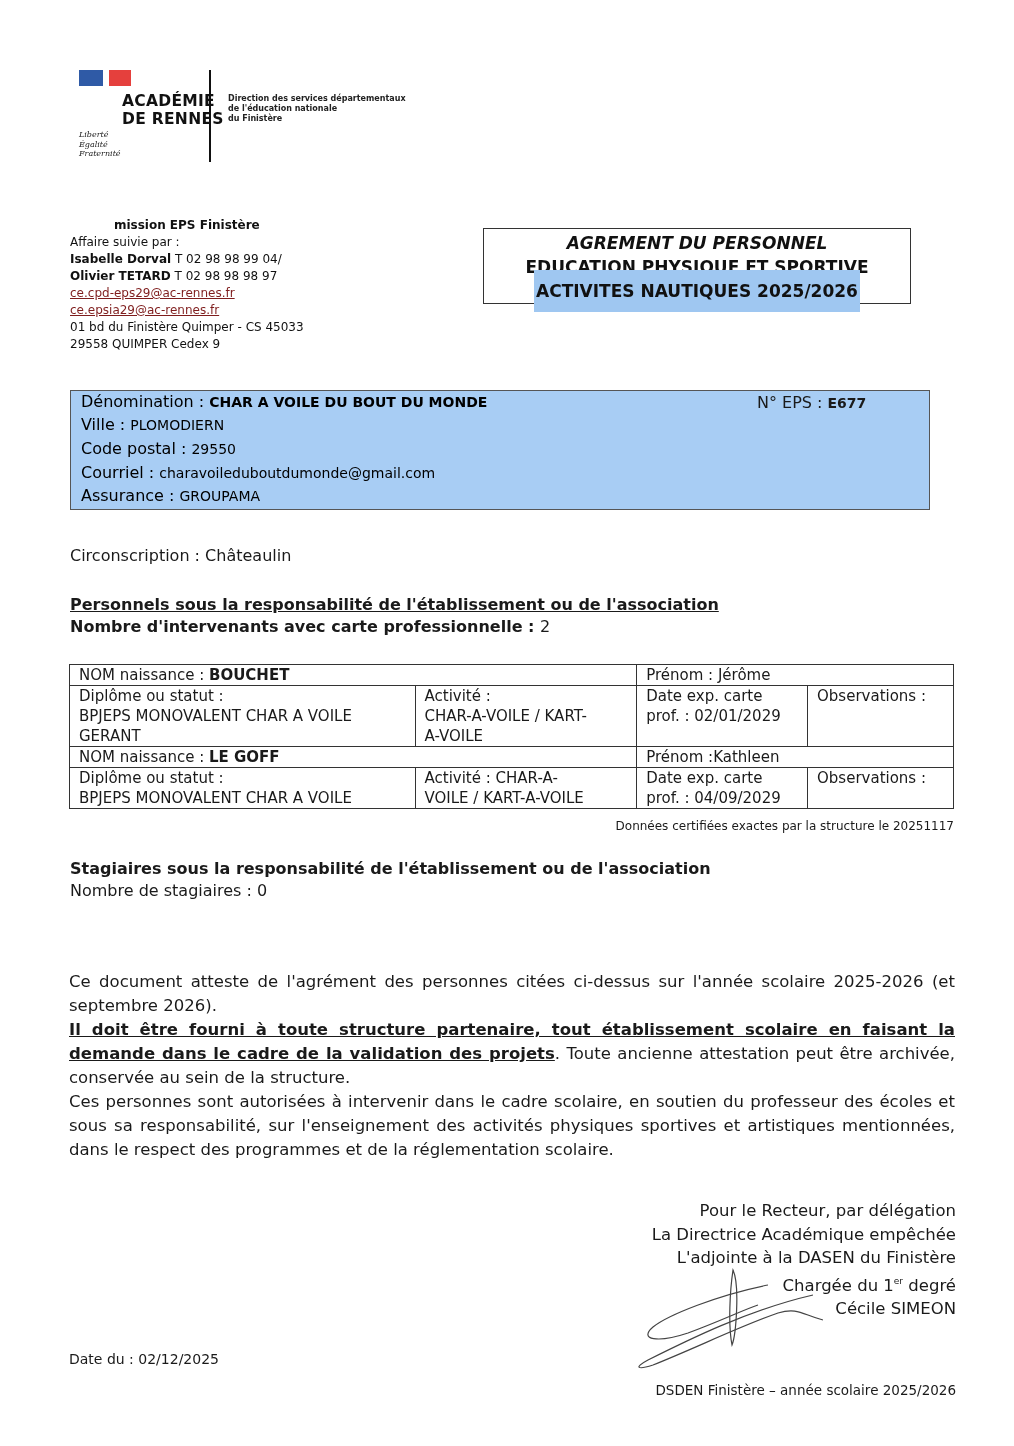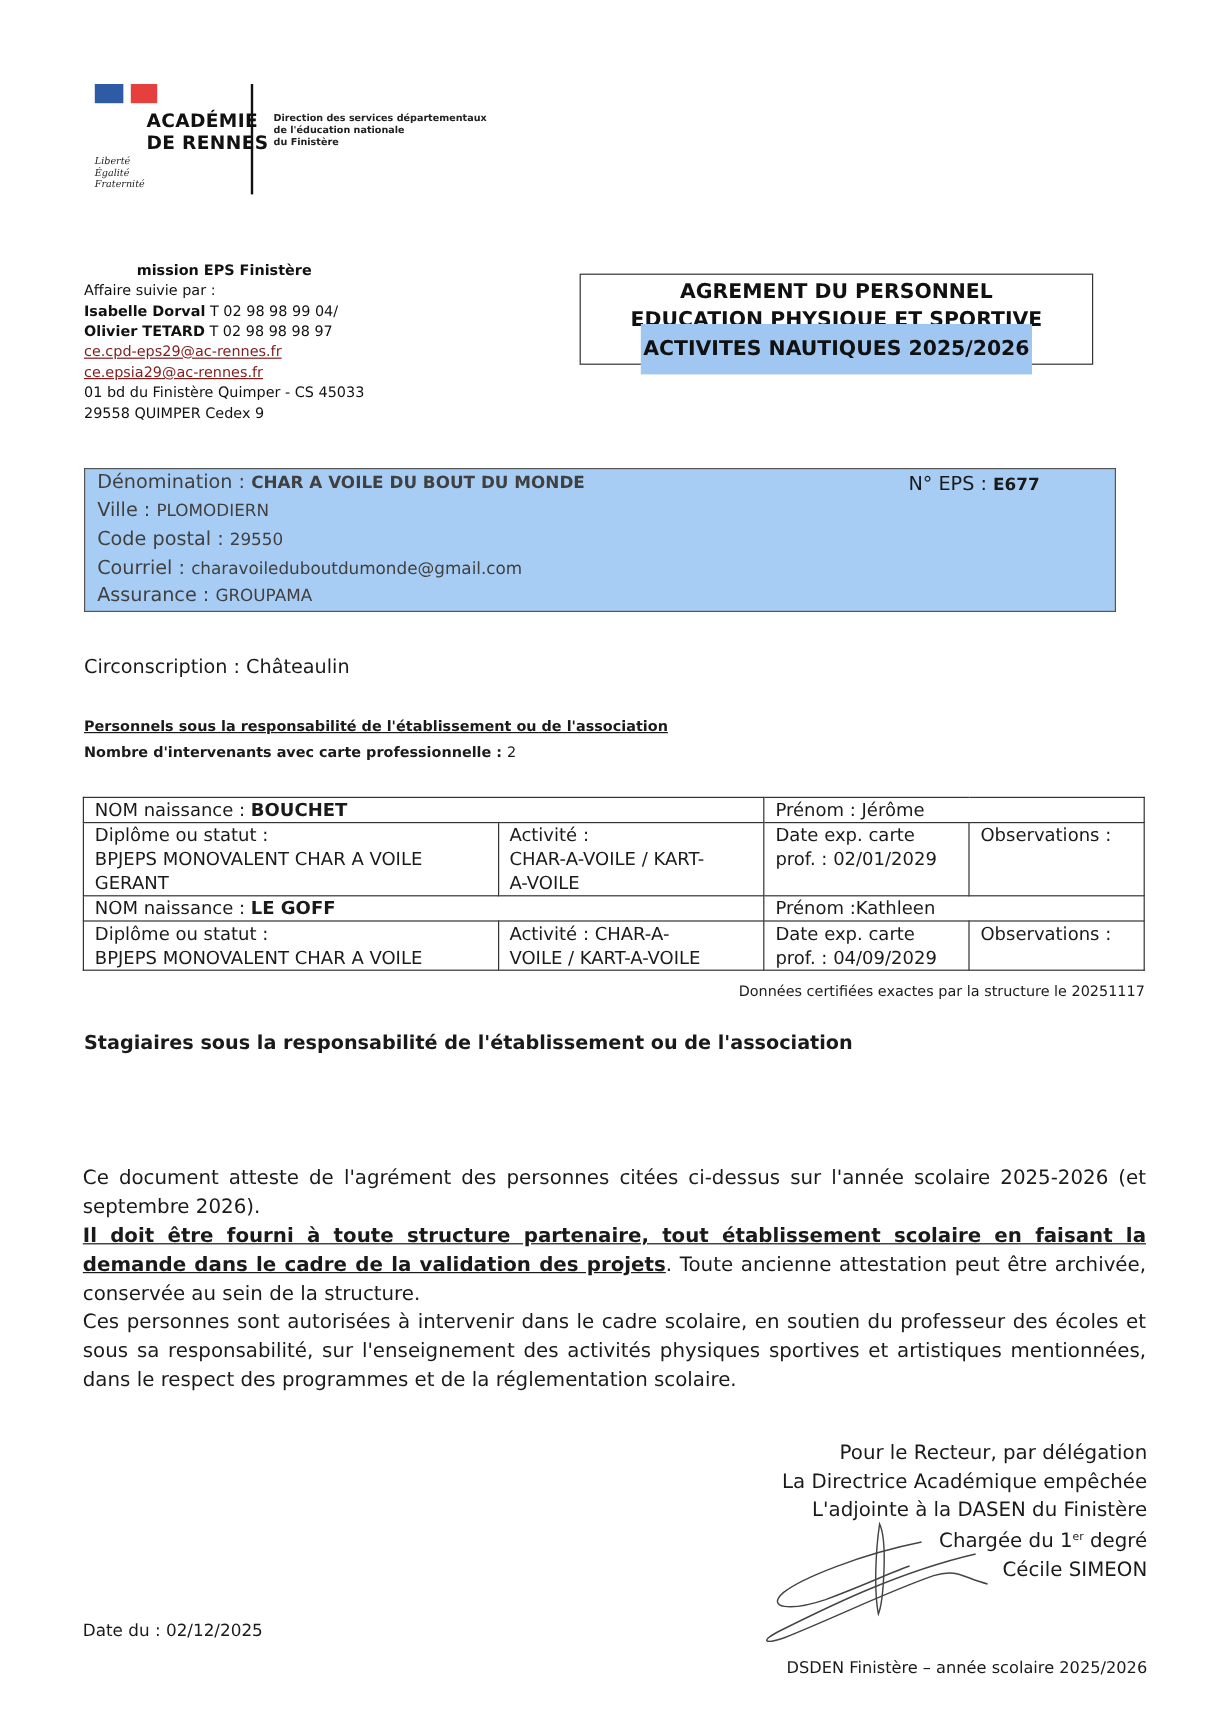--- a/index.html
+++ b/index.html
@@ -24,7 +24,7 @@
     
     .titlebox { left: 483px; top: 228px; width: 428px; height: 76px; border: 1.5px solid #333; box-sizing: border-box; text-align: center; }
     .titlebox div { font-weight: bold; font-size: 17px; line-height: 24px; color:#111; }
-    .titlebox .t1 { margin-top: 2px; }
+    .titlebox .t1 { margin-top: 2px; font-style: italic; }
     .titlebox .hl { background: #9fc7f1; padding: 11px 2px; }
     
     .band { left: 70px; top: 390px; width: 860px; height: 120px; background: #a8cdf4; border: 1px solid #555; box-sizing: border-box; }

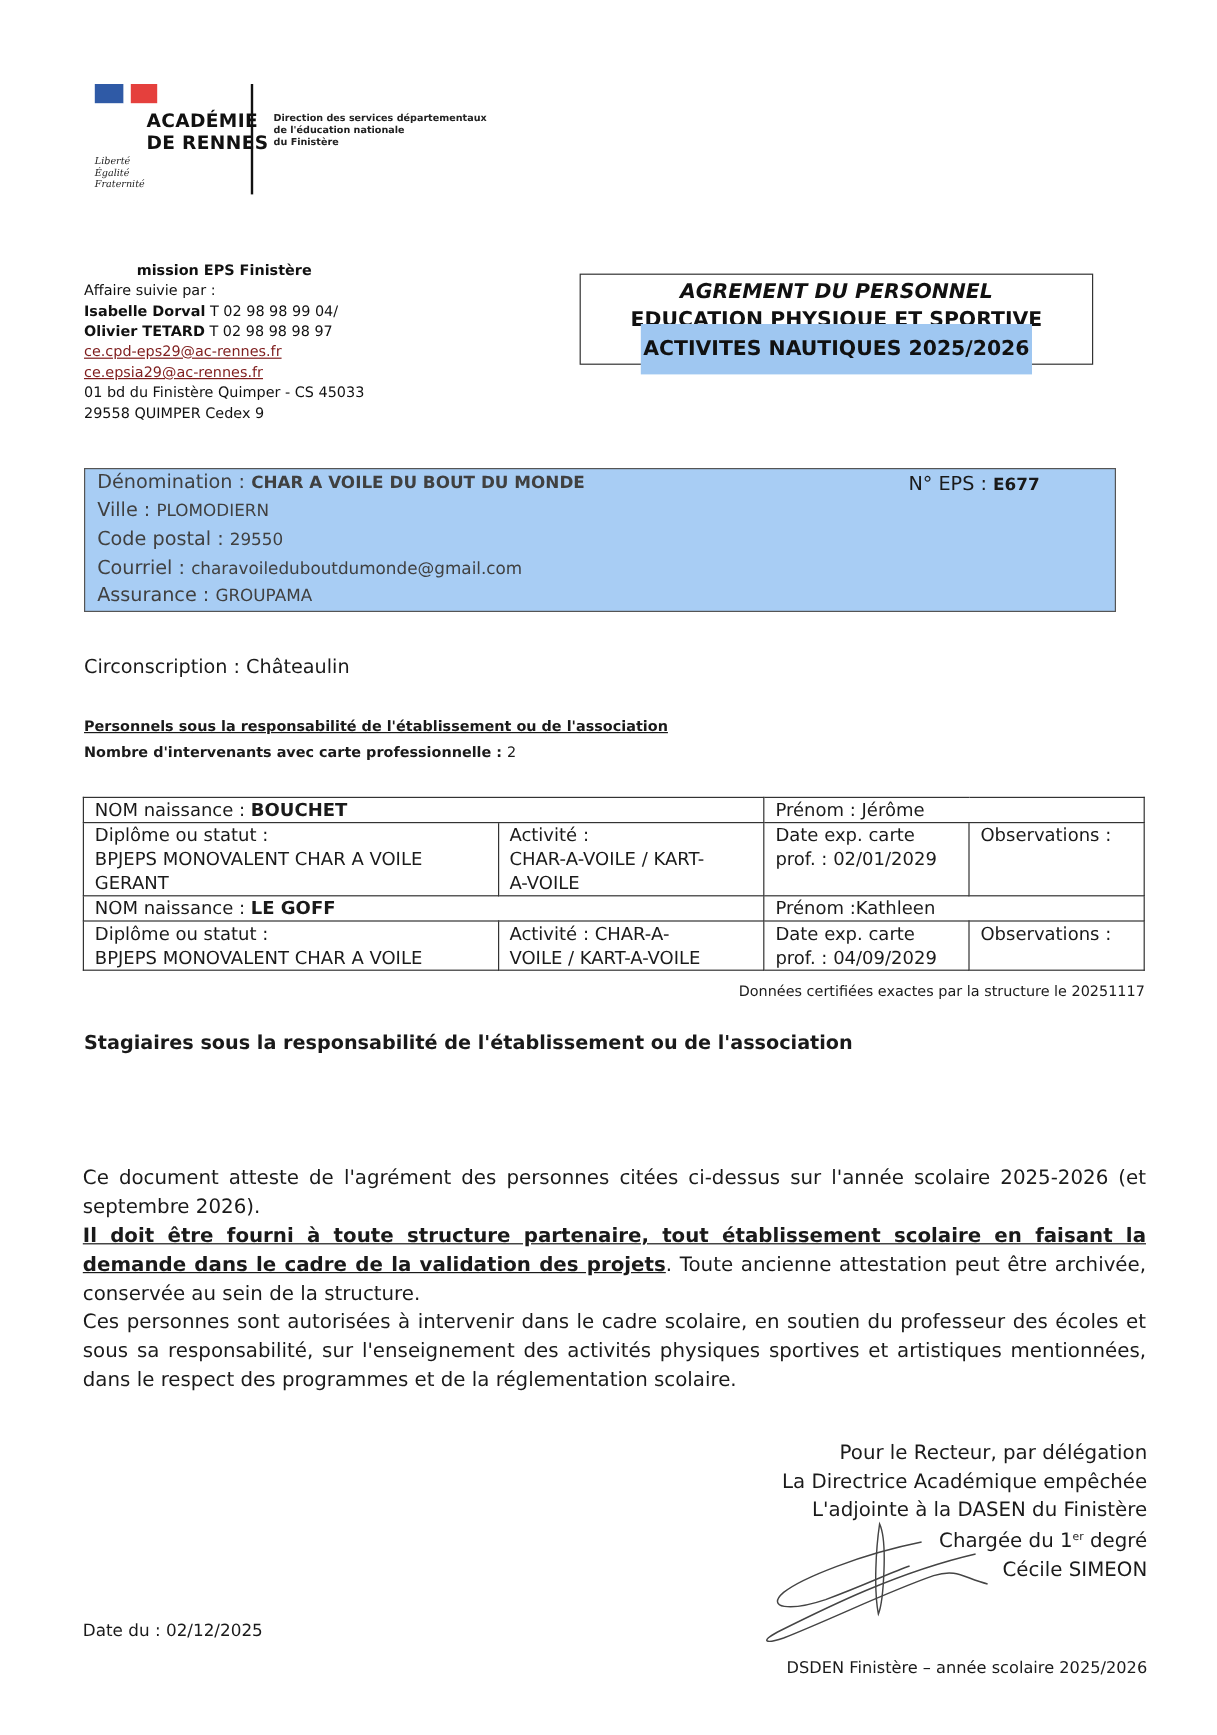--- a/index.html
+++ b/index.html
@@ -28,7 +28,7 @@
     .titlebox .hl { background: #9fc7f1; padding: 11px 2px; }
     
     .band { left: 70px; top: 390px; width: 860px; height: 120px; background: #a8cdf4; border: 1px solid #555; box-sizing: border-box; }
-    .band .line { position: absolute; left: 10px; font-size: 16px; line-height: 20px; color:#404040; }
+    .band .line { position: absolute; left: 10px; font-size: 16px; line-height: 20px; color:#000000; }
     .band .val { font-size: 14px; }
     .band .bold { font-weight: bold; font-size: 14px; }
     .band .eps { position: absolute; left: 686px; top: 2px; font-size: 16px; line-height: 20px; }

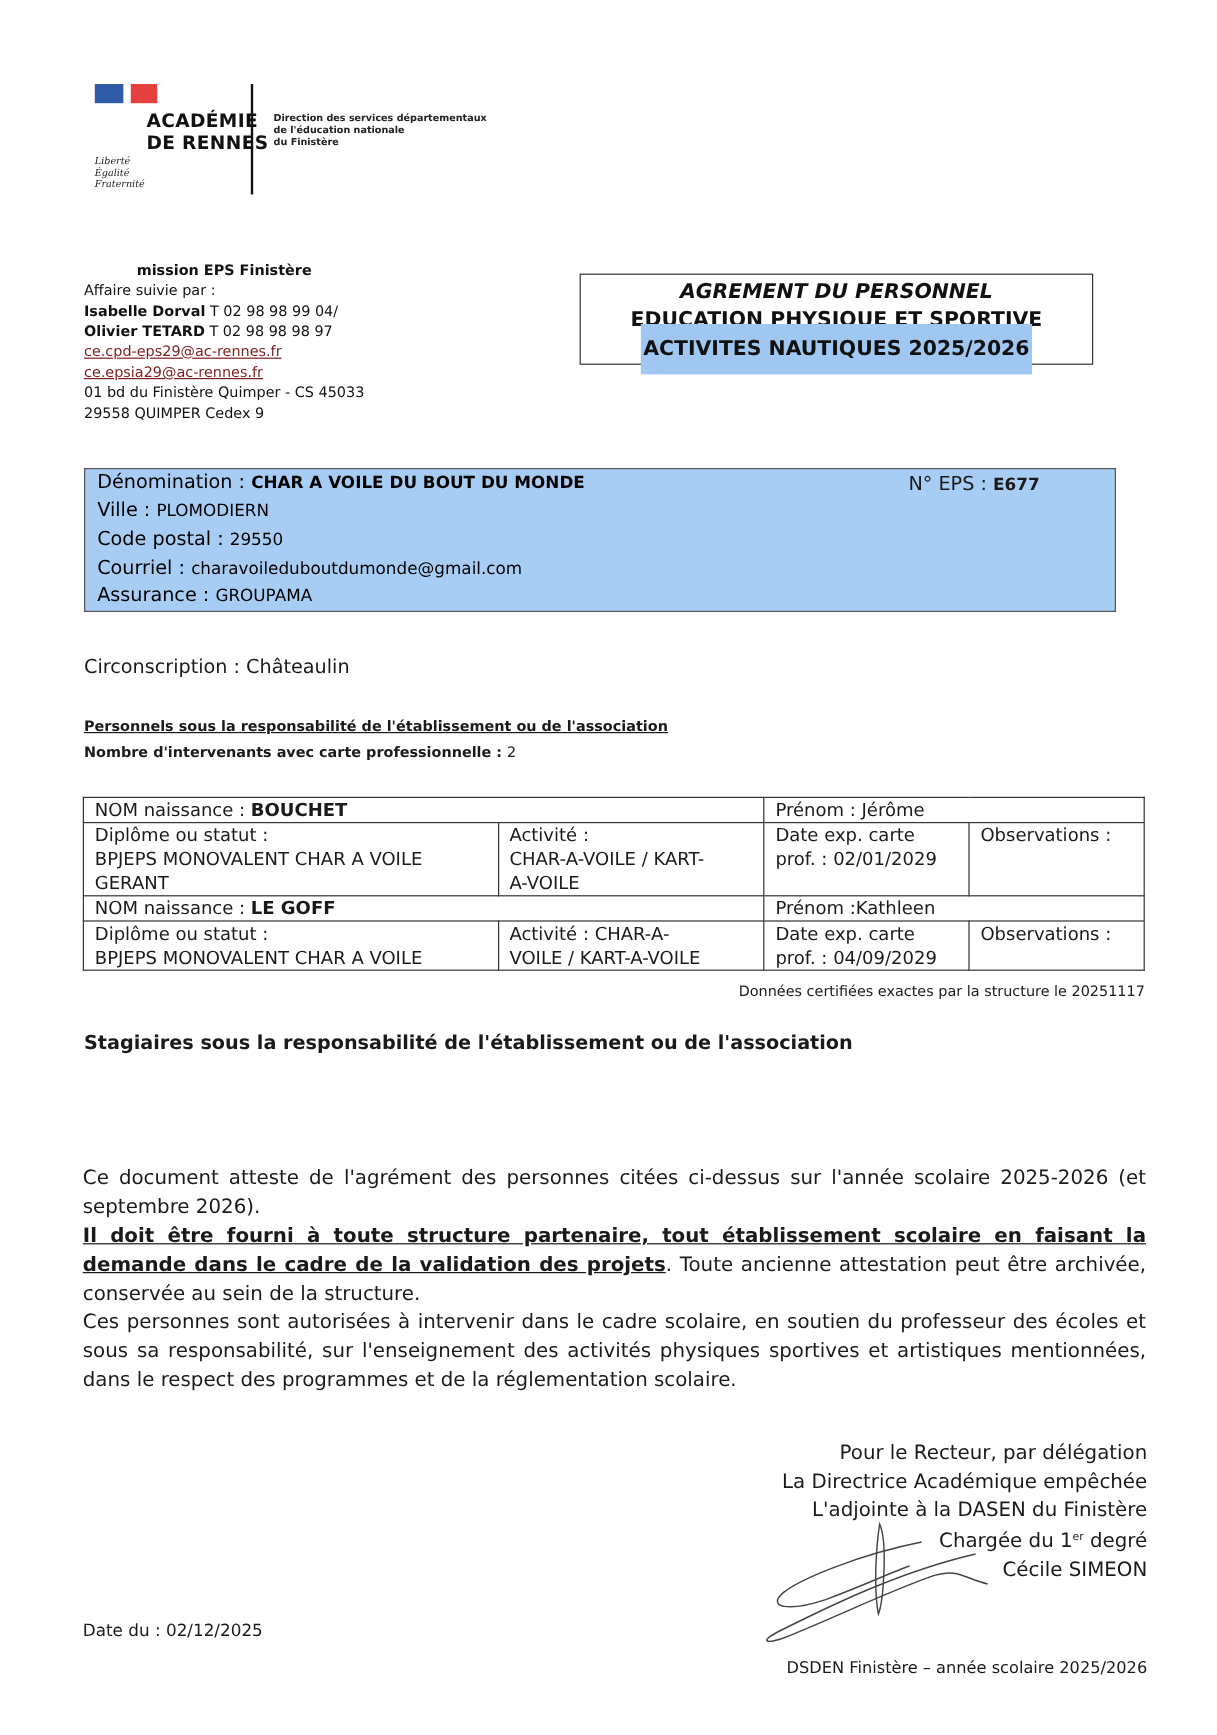--- a/index.html
+++ b/index.html
@@ -34,7 +34,7 @@
     .band .eps { position: absolute; left: 686px; top: 2px; font-size: 16px; line-height: 20px; }
     
     .circ { left: 70px; top: 545px; font-size: 16px; line-height: 22px; }
-    .sec1 { left: 70px; top: 594px; font-size: 12px; line-height: 22px; font-weight: bold; }
+    .sec1 { left: 70px; top: 594px; font-size: 16px; line-height: 22px; font-weight: bold; }
     .sec1 .u { text-decoration: underline; }
     
     table.staff { position: absolute; left: 69px; top: 664px; width: 885px; border-collapse: collapse; font-size: 15px; line-height: 20px; }

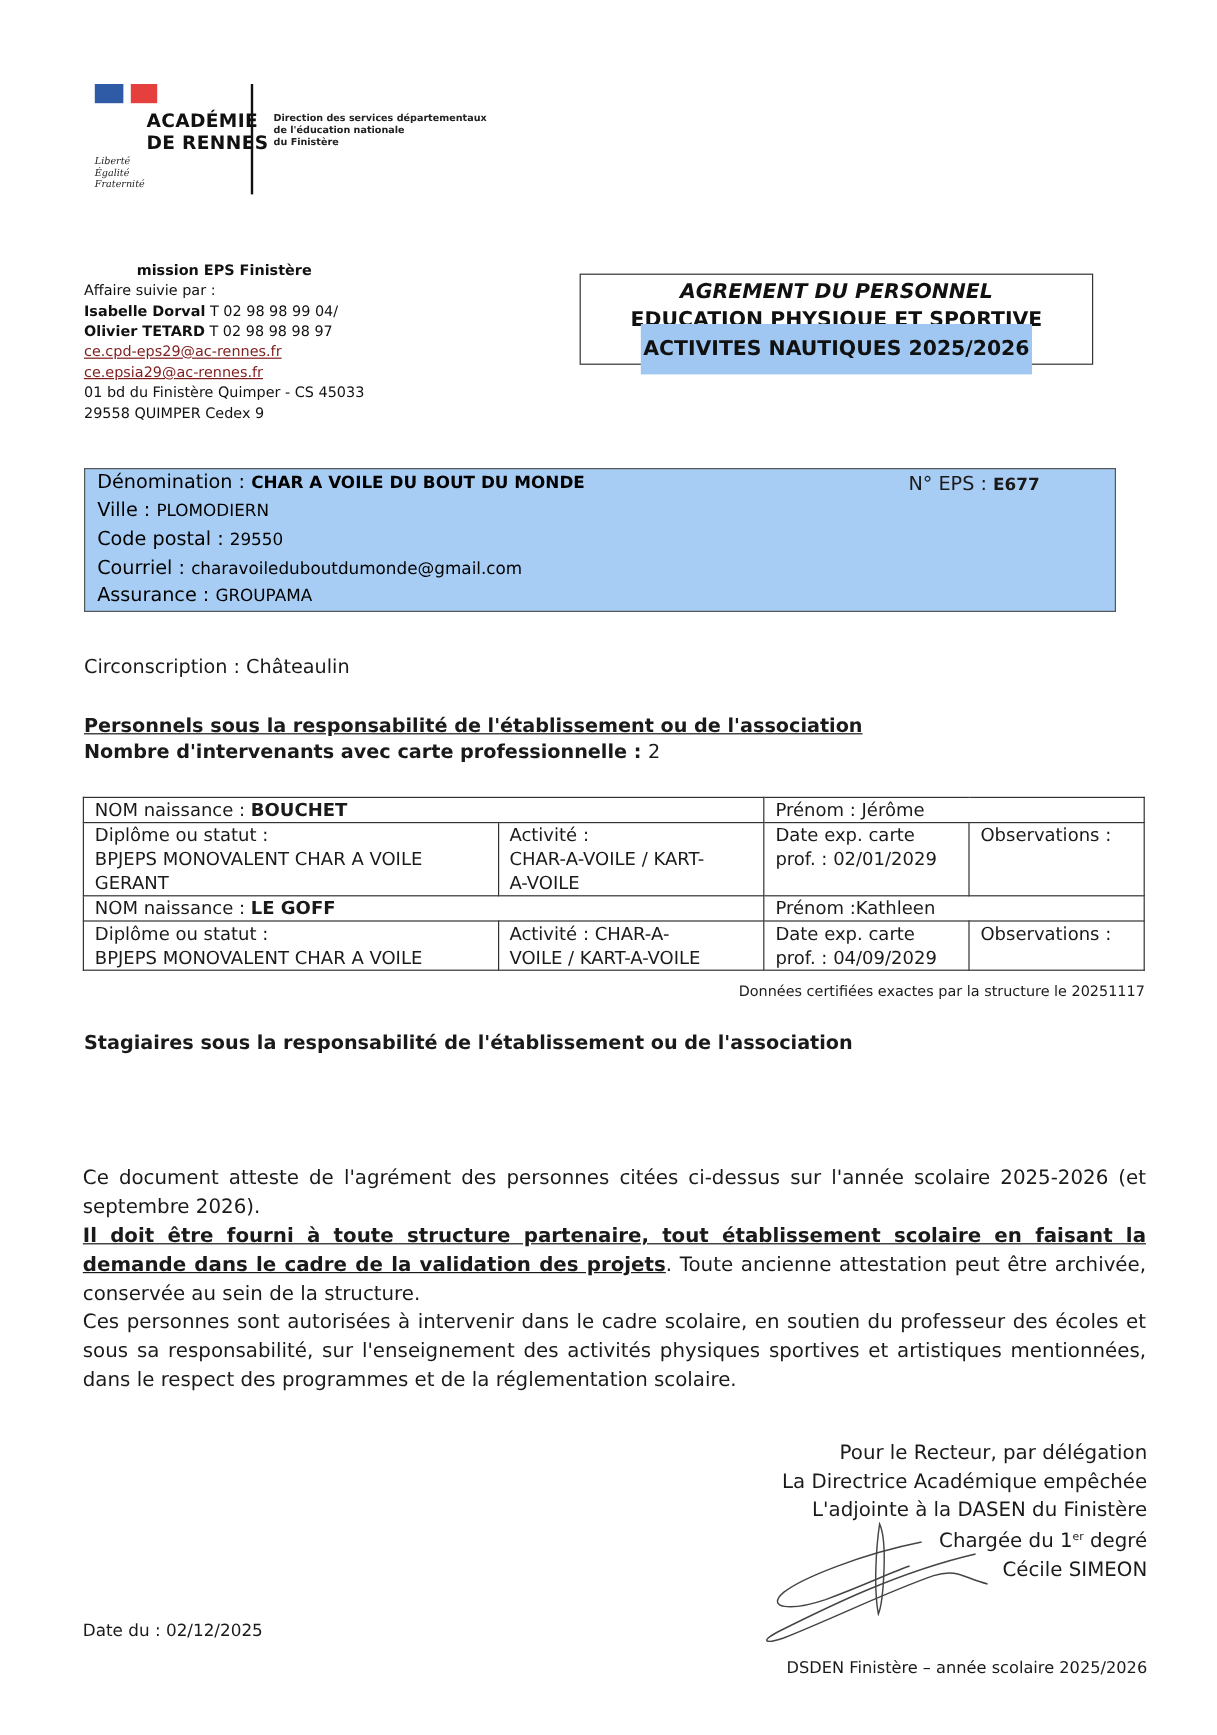--- a/index.html
+++ b/index.html
@@ -161,6 +161,7 @@
 
 <div class="abs sec2">
   <div class="t">Stagiaires sous la responsabilité de l'établissement ou de l'association</div>
+  <div>Nombre de stagiaires : 0</div>
 </div>
 
 <div class="abs para">

